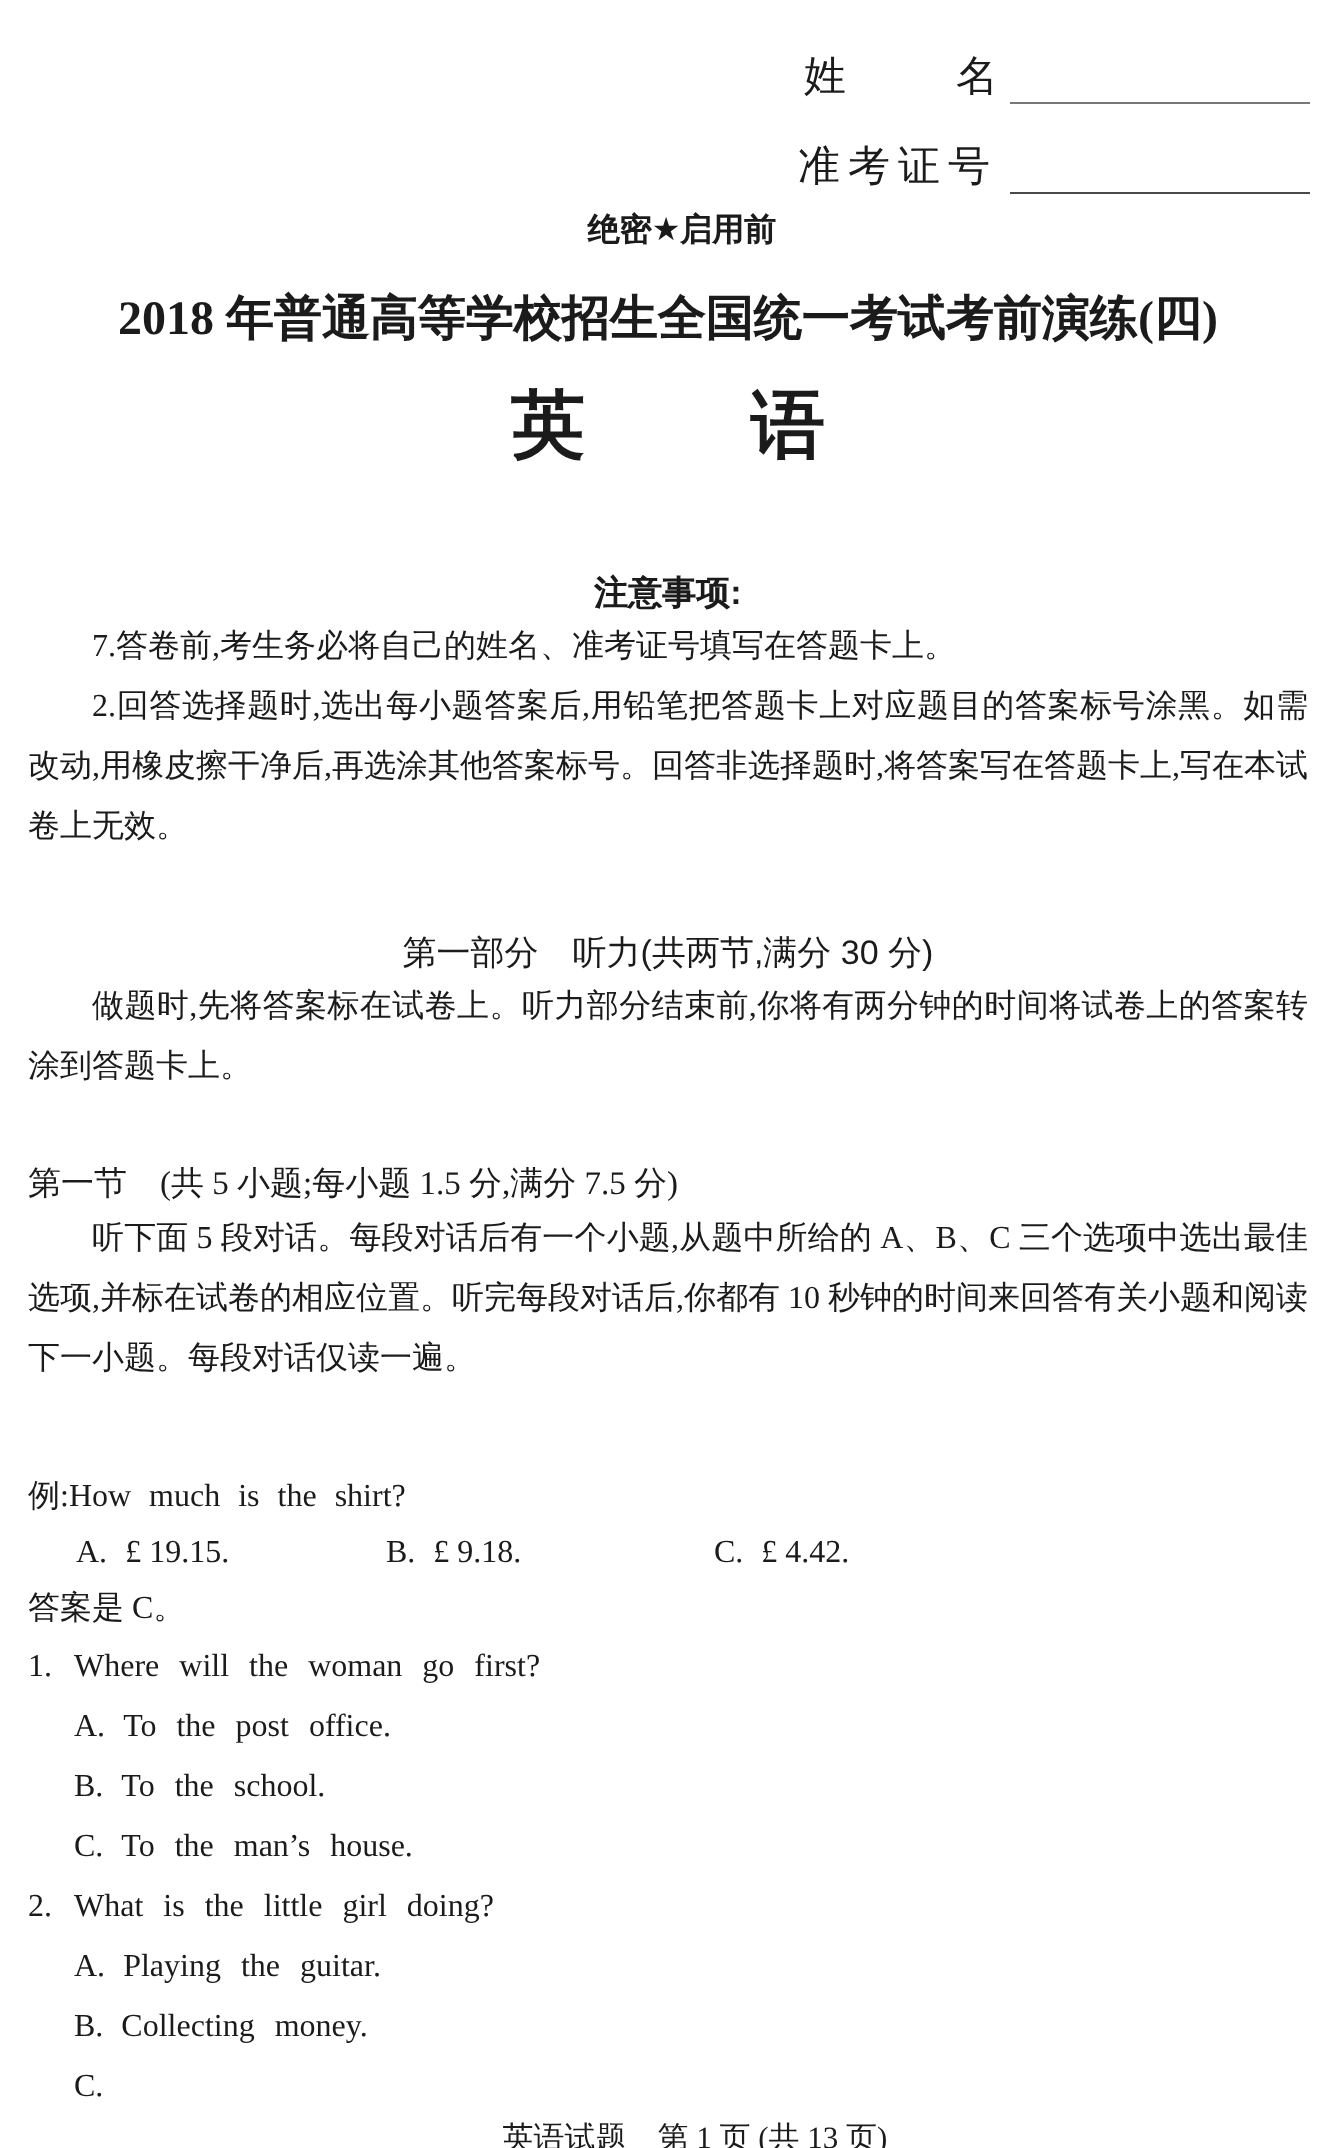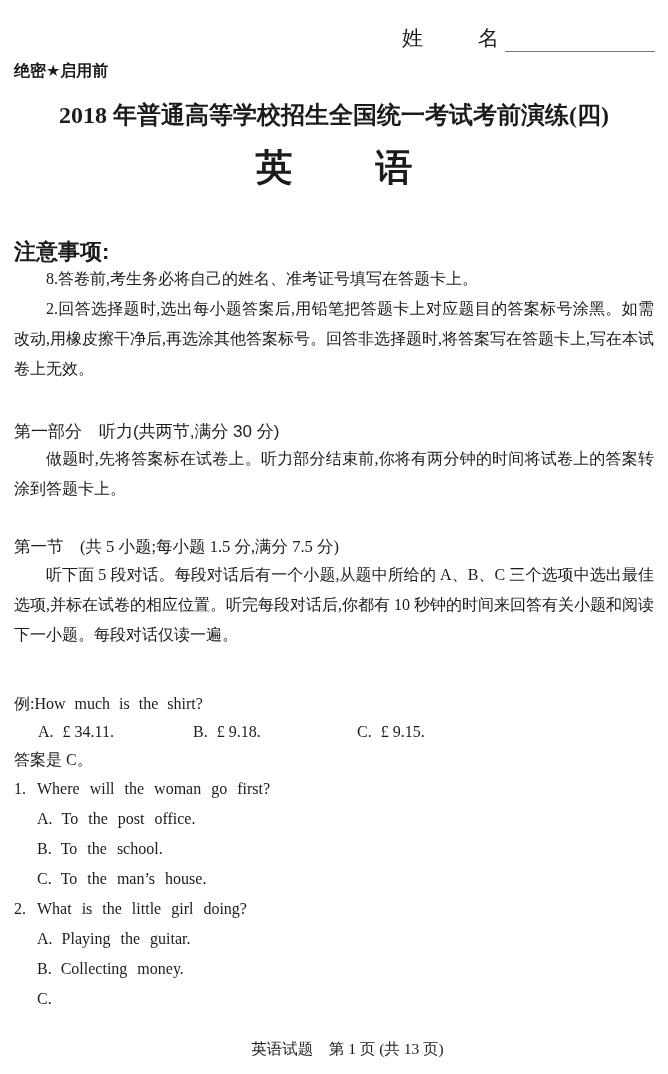--- a/index.html
+++ b/index.html
@@ -142,6 +142,10 @@
   <div class="field-row">
     <span class="spread-label">姓名</span>
     <span class="fill-line"></span>
+  </div>
+  <div class="field-row">
+    <span class="adm-label">准考证号</span>
+    <span class="fill-line darker"></span>
   </div>
 </div>
 

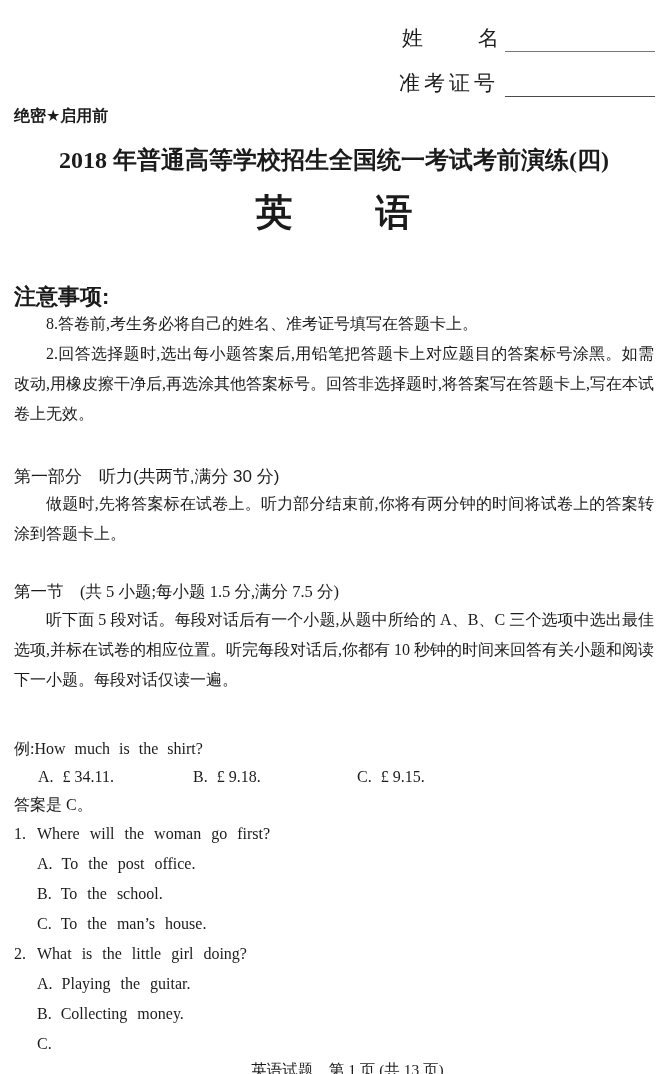--- a/index.html
+++ b/index.html
@@ -13,7 +13,7 @@
     flex-direction: column;
     overflow: hidden;
   }
-  .sans { font-family: "Liberation Sans", "DejaVu Sans", sans-serif; }
+  .sans { font-family: "Liberation Sans", "DejaVu Sans", sans-serif; text-align: center; }
 
   
   .name-fields {

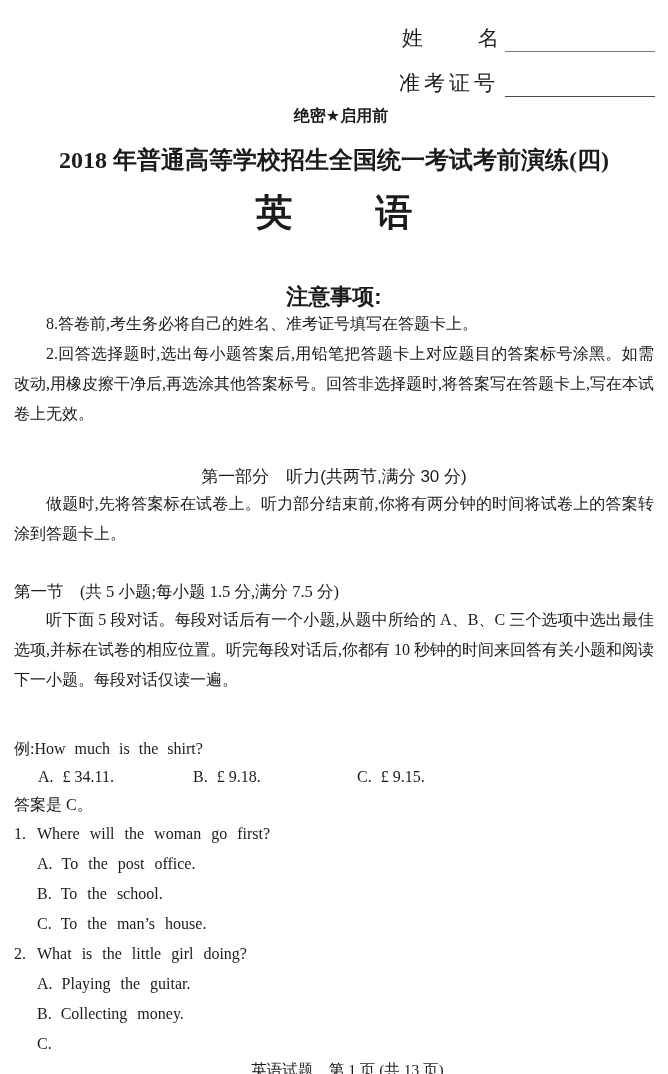--- a/index.html
+++ b/index.html
@@ -72,7 +72,7 @@
   .notice-heading {
     margin: 50px 14px 0;
     font-weight: bold;
-    font-size: 22px;
+    font-size: 17px;
     line-height: 24px;
   }
   .para {

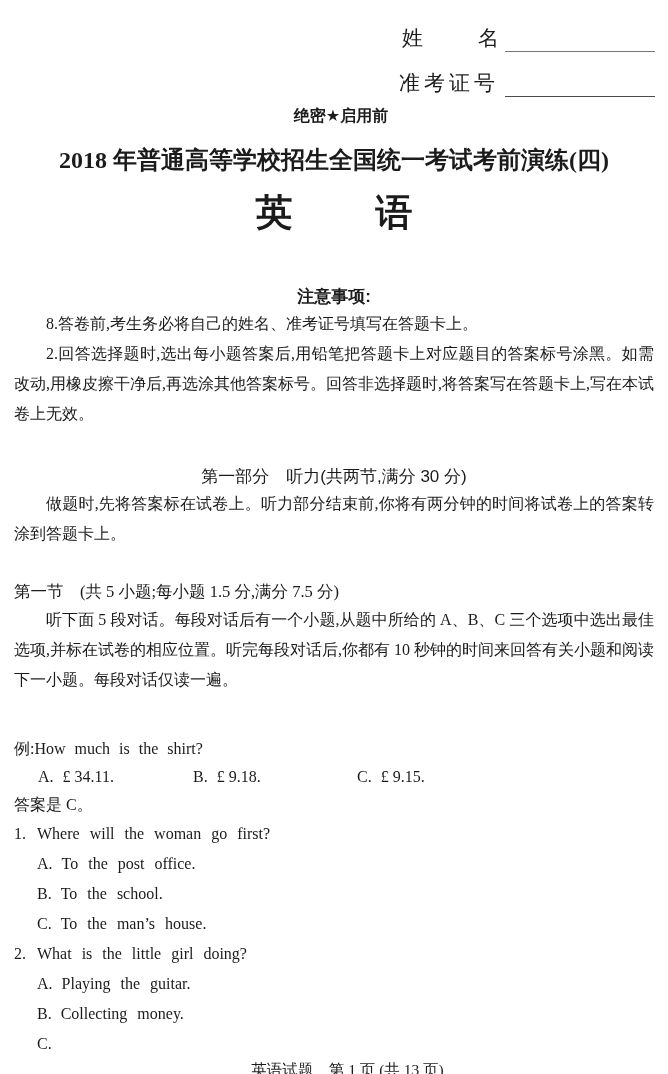--- a/index.html
+++ b/index.html
@@ -156,7 +156,7 @@
 </div>
 
 <div class="notice-heading sans">注意事项:</div>
-<p class="para">8.答卷前,考生务必将自己的姓名、准考证号填写在答题卡上。</p>
+<p class="para">7.答卷前,考生务必将自己的姓名、准考证号填写在答题卡上。</p>
 <p class="para">2.回答选择题时,选出每小题答案后,用铅笔把答题卡上对应题目的答案标号涂黑。如需改动,用橡皮擦干净后,再选涂其他答案标号。回答非选择题时,将答案写在答题卡上,写在本试卷上无效。</p>
 
 <div class="part-heading sans">第一部分　听力(共两节,满分 30 分)</div>

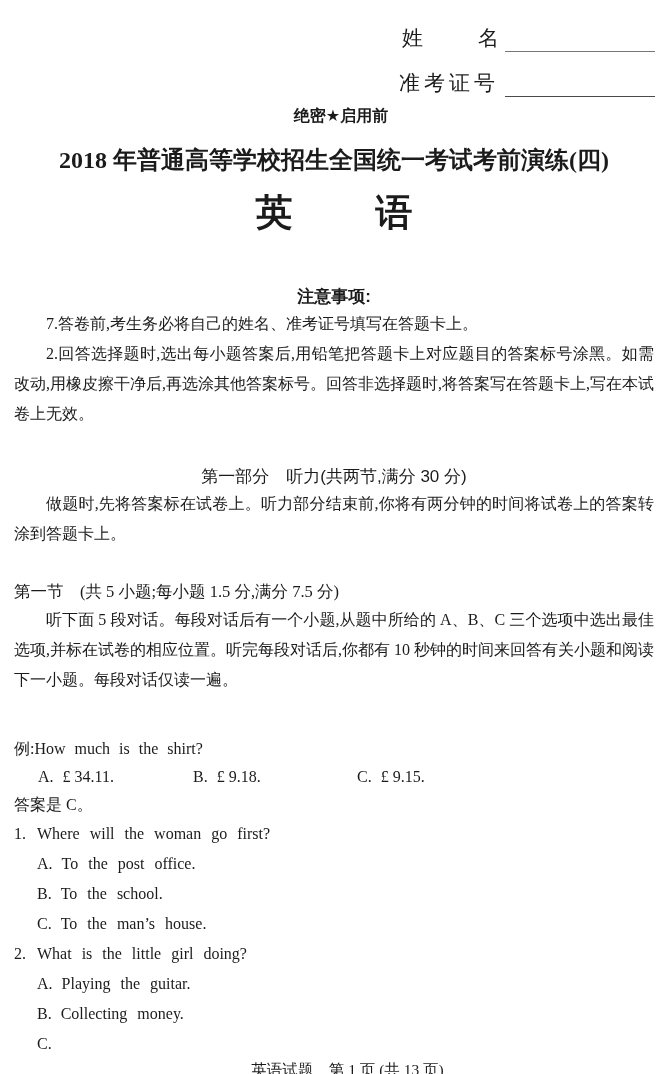--- a/index.html
+++ b/index.html
@@ -169,7 +169,7 @@
 <div class="options-row">
   <span class="ex-opt">
     <span class="opt-label">A.</span>
-    <span>£ 34.11.</span>
+    <span>£ 19.15.</span>
   </span>
   <span class="ex-opt">
     <span class="opt-label">B.</span>

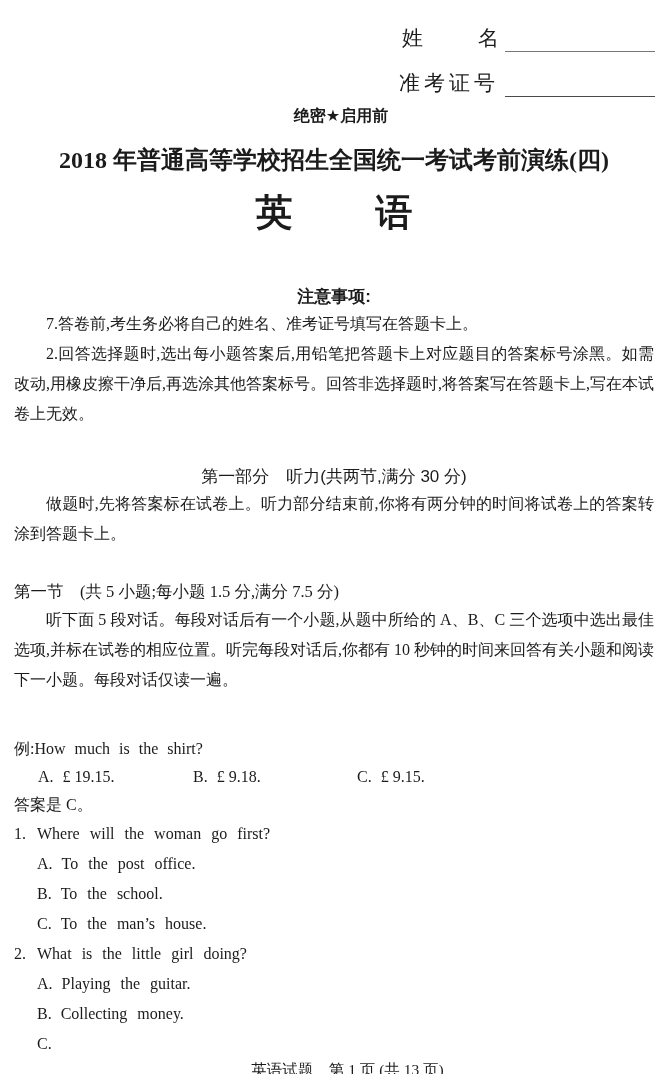--- a/index.html
+++ b/index.html
@@ -177,7 +177,7 @@
   </span>
   <span class="ex-opt">
     <span class="opt-label">C.</span>
-    <span>£ 9.15.</span>
+    <span>£ 4.42.</span>
   </span>
 </div>
 <div class="answer-line">答案是 C。</div>

